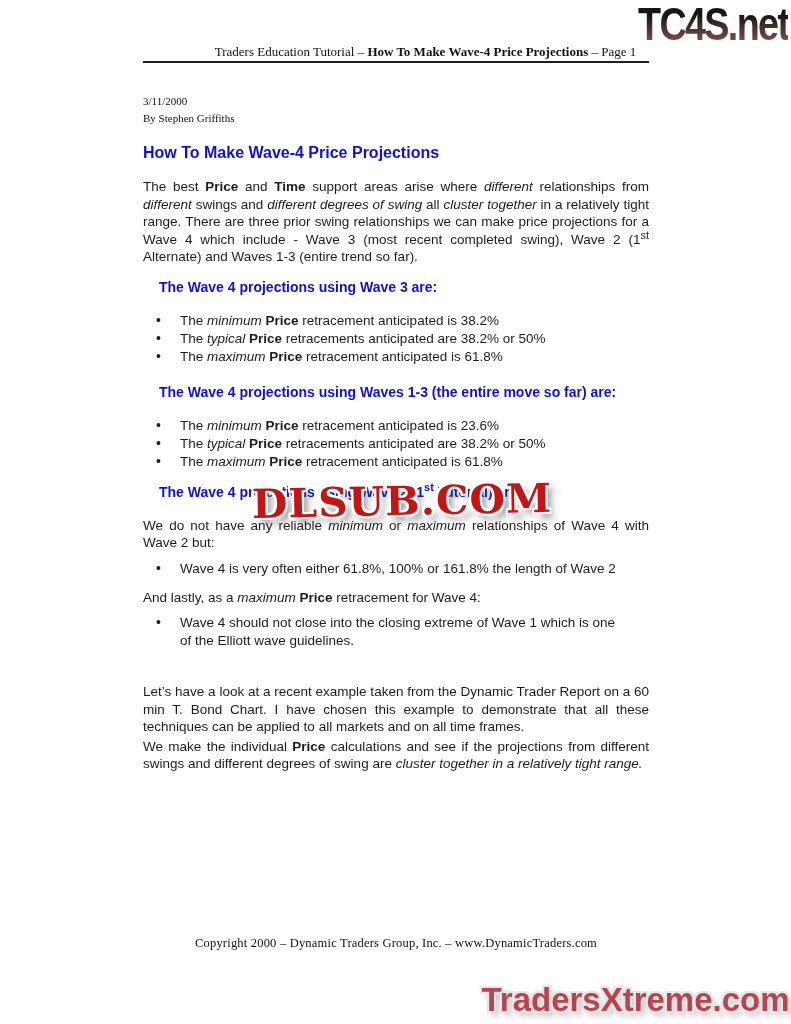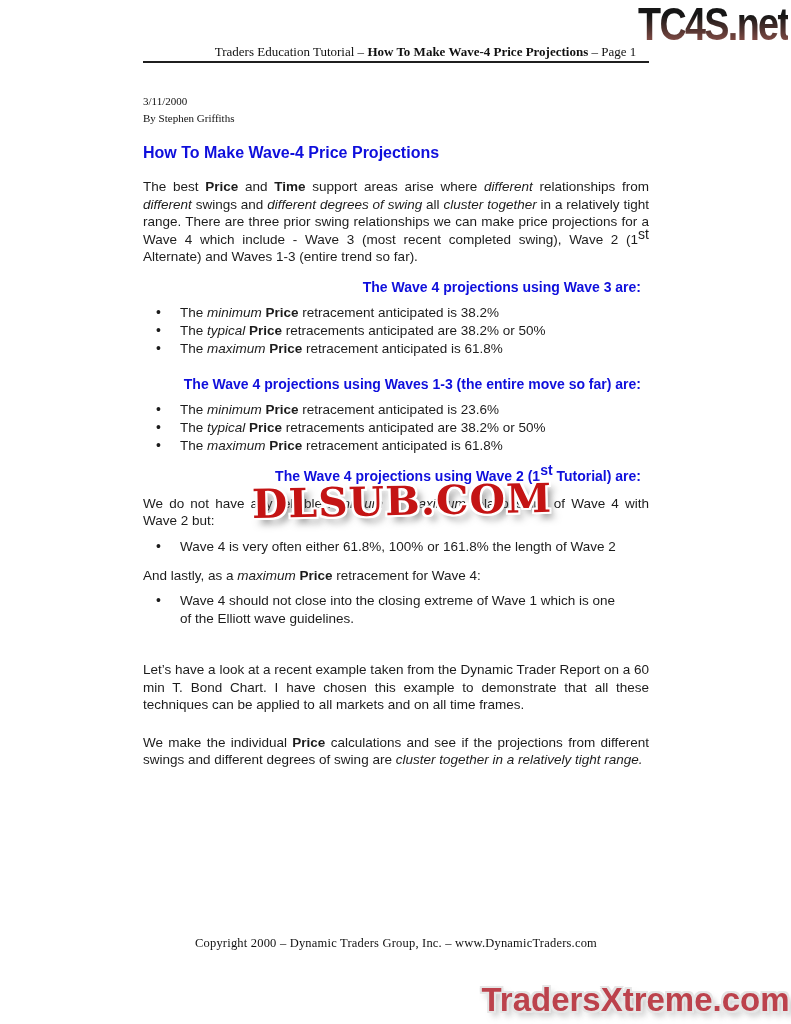--- a/index.html
+++ b/index.html
@@ -38,7 +38,7 @@
   .bullets li::before{content:"\2022";position:absolute;left:13px;top:-1px;font-size:14px;}
   .seg-b{font-weight:bold;}
   .seg-i{font-style:italic;}
-  .seg-sup{vertical-align:super;font-size:14px;line-height:0;}
+  .seg-sup{vertical-align:super;font-size:11px;line-height:0;}
   
   .footer{
     position:absolute;top:936px;left:143px;width:506px;text-align:center;

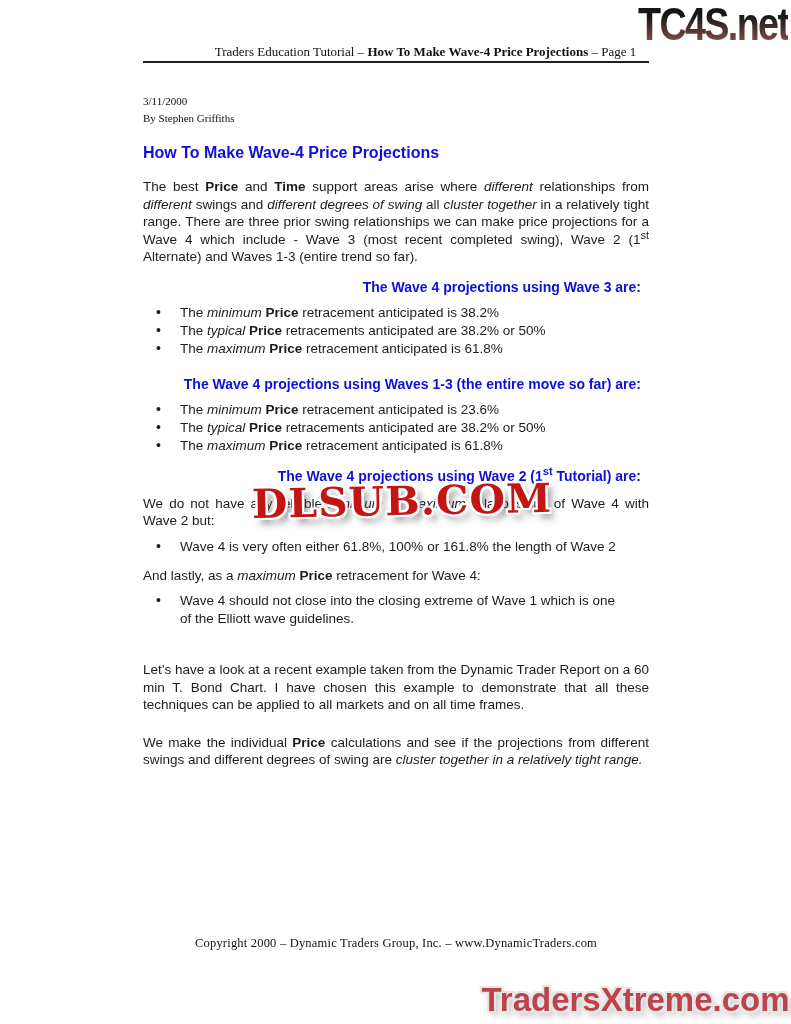--- a/index.html
+++ b/index.html
@@ -30,7 +30,7 @@
   }
   .meta{font-family:"Liberation Serif",serif;font-size:11px;line-height:17px;color:#111;margin:0;}
   .h-main{color:var(--heading-blue);font-weight:bold;font-size:16px;line-height:19px;margin:16px 0 0 0;}
-  .h-sec{color:var(--heading-blue);font-weight:bold;font-size:14px;line-height:17px;margin:8px;text-align:right;}
+  .h-sec{color:var(--heading-blue);font-weight:bold;font-size:14px;line-height:17px;margin:16px;}
   p.body{margin:0;}
   .just{text-align:justify;}
   .bullets{margin:0;padding:0;list-style:none;}

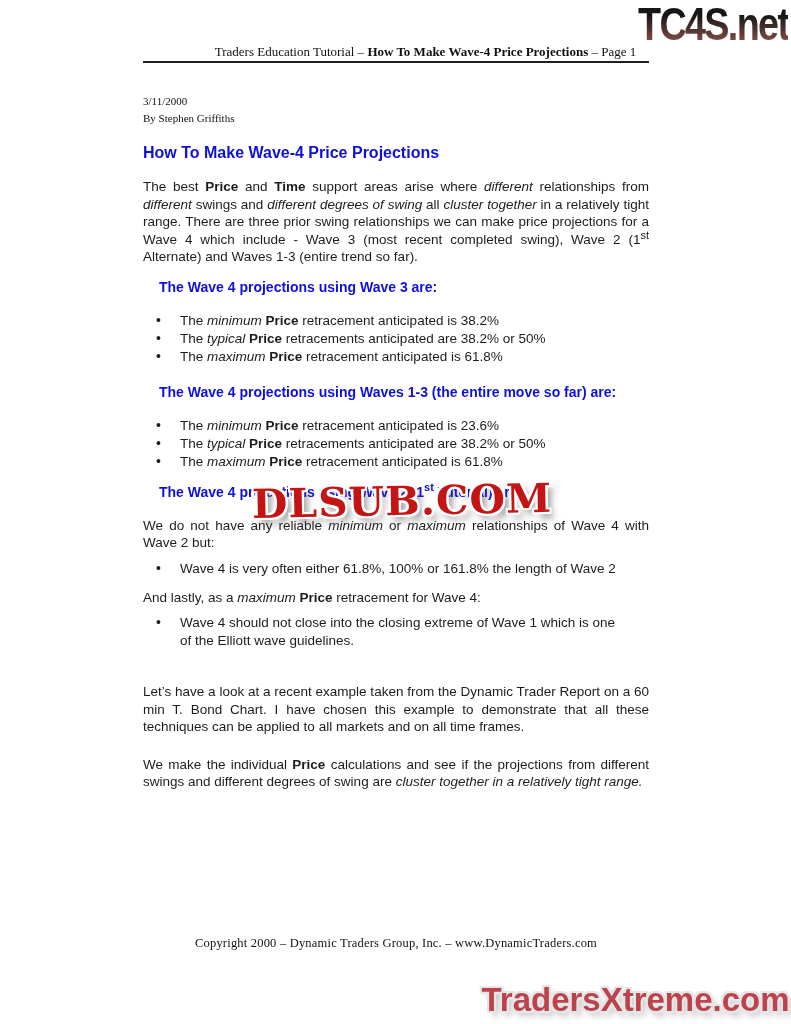--- a/index.html
+++ b/index.html
@@ -116,7 +116,7 @@
     </ul>
 
     <p class="body just" style="margin-top:33px"><span>Let’s have a look at a recent example taken from the Dynamic Trader Report on a 60 min T. Bond Chart.  I have chosen this example to demonstrate that all these techniques can be applied to all markets and on all time frames.</span></p>
-    <p class="body just" style="margin-top:20px"><span>We make the individual </span><span class="seg-b">Price</span><span> calculations and see if the projections from different swings and different degrees of swing are </span><span class="seg-i">cluster together in a relatively tight range.</span></p>
+    <p class="body just" style="margin-top:2px"><span>We make the individual </span><span class="seg-b">Price</span><span> calculations and see if the projections from different swings and different degrees of swing are </span><span class="seg-i">cluster together in a relatively tight range.</span></p>
   </div>
 
   <div class="footer">Copyright 2000 – Dynamic Traders Group, Inc. – www.DynamicTraders.com</div>

